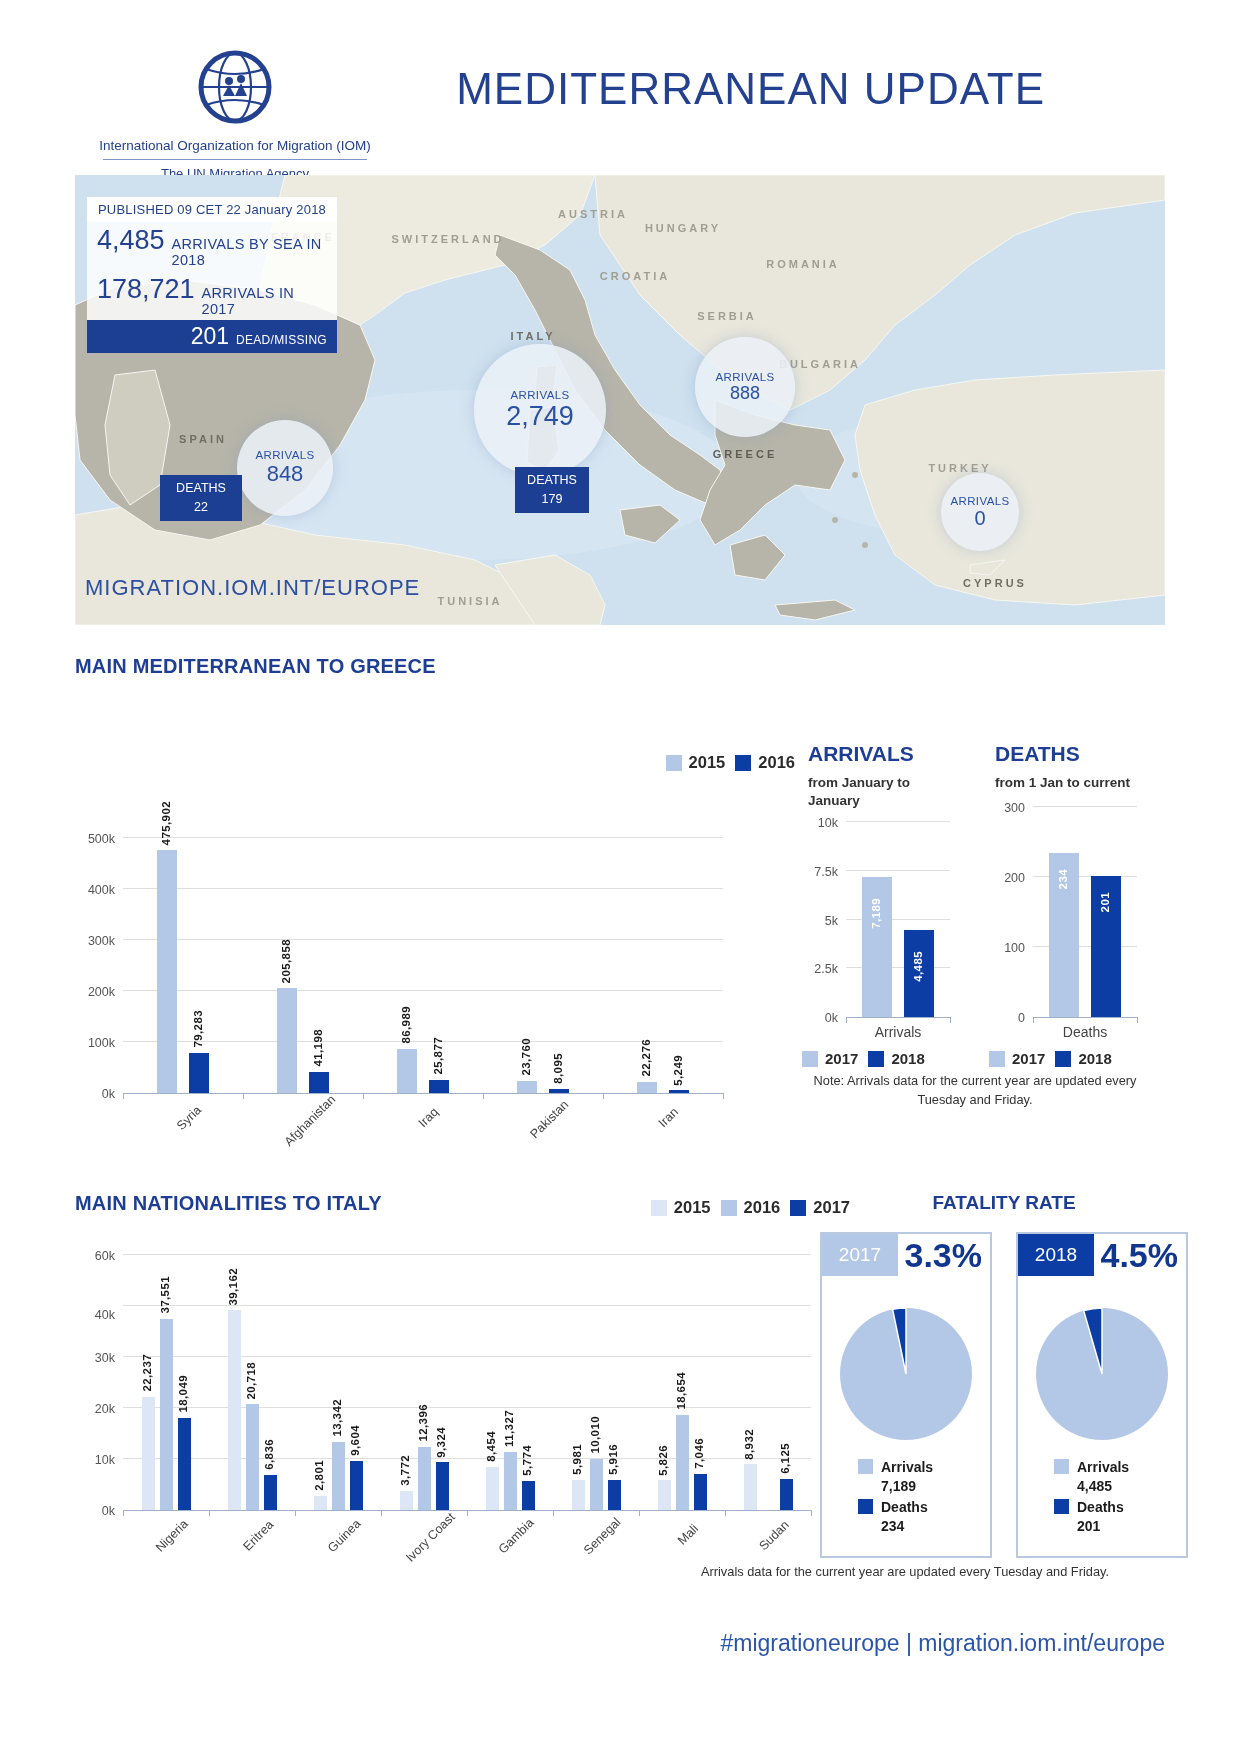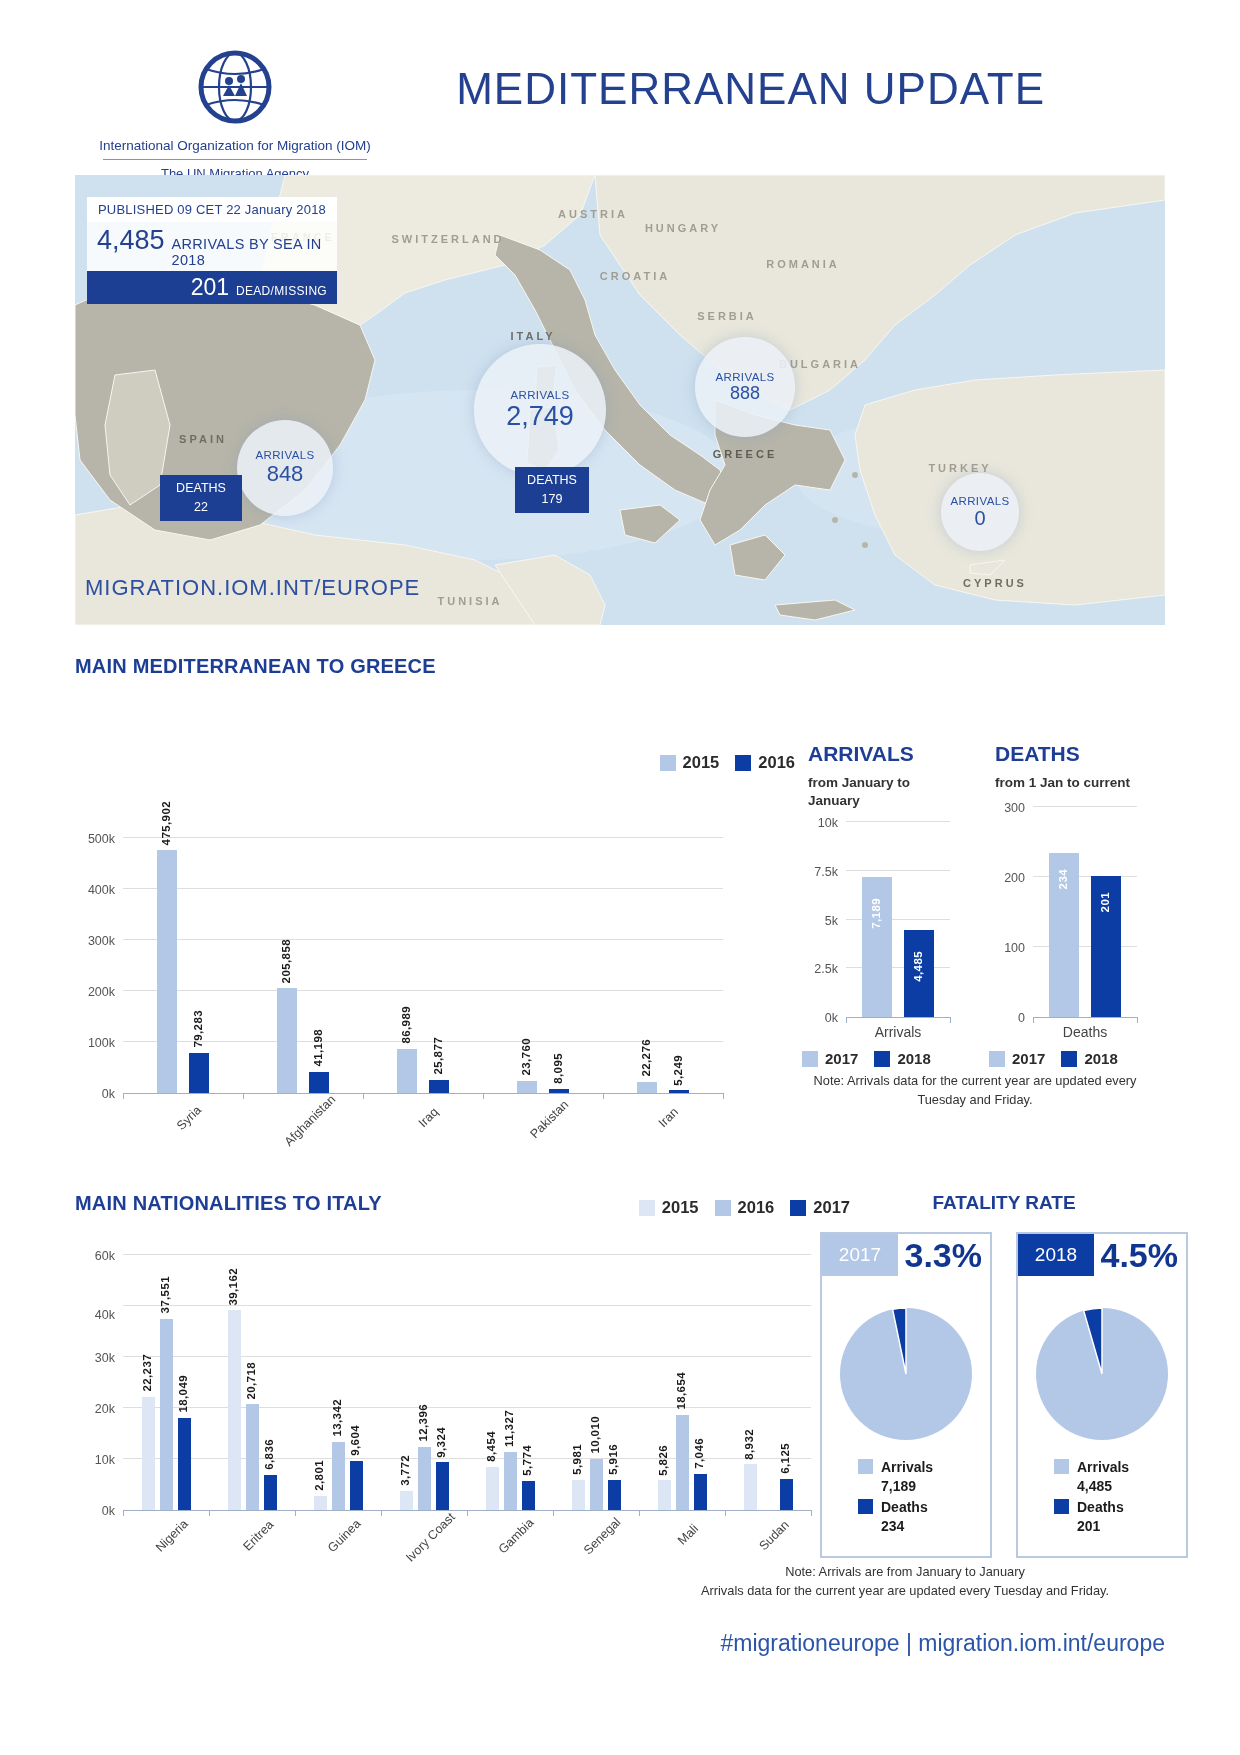--- a/index.html
+++ b/index.html
@@ -173,6 +173,10 @@
         <span class="big">4,485</span>
         <span class="small">ARRIVALS BY SEA IN 2018</span>
       </div>
+      <div class="statrow semirow">
+        <span class="big">178,721</span>
+        <span class="small">ARRIVALS IN 2017</span>
+      </div>
       <div class="statrow deadrow">
         <span class="big">201</span>
         <span class="small">DEAD/MISSING</span>

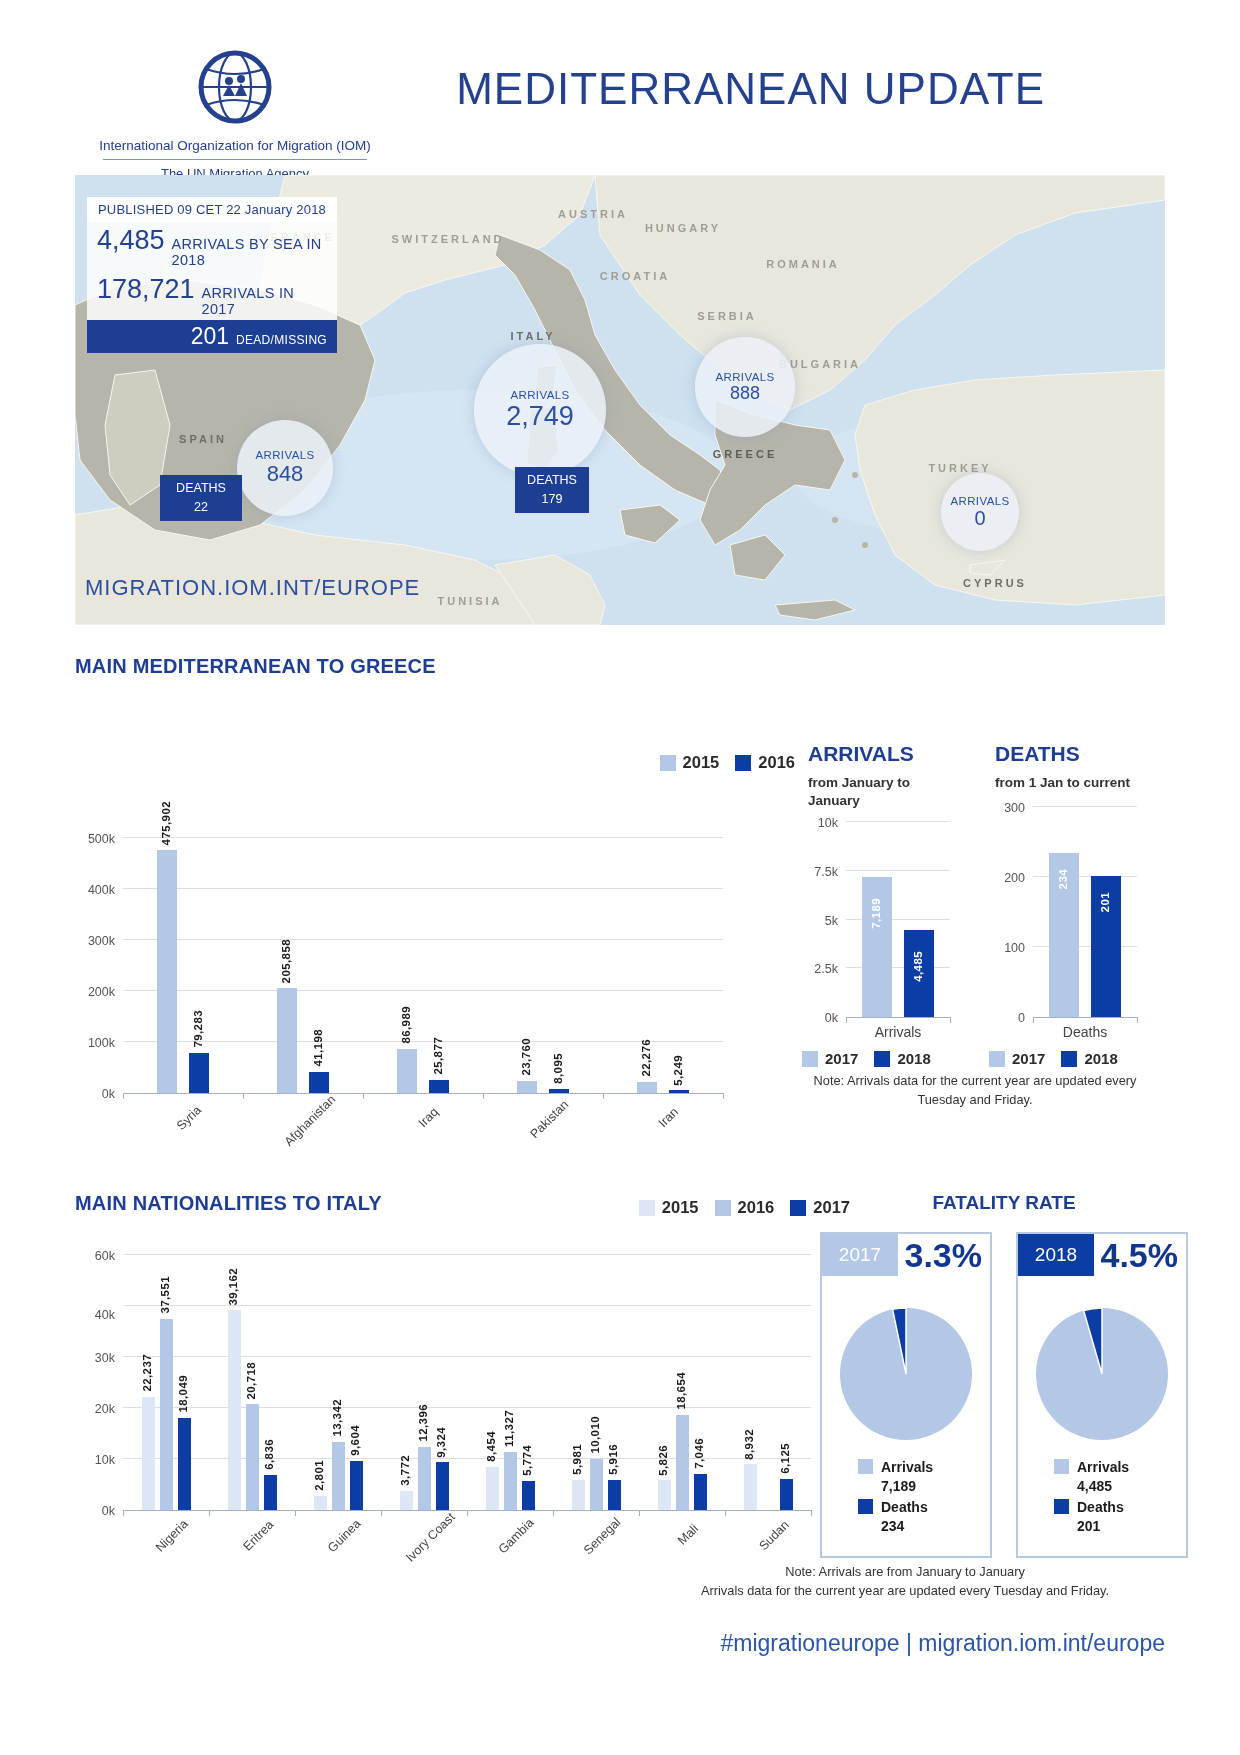--- a/index.html
+++ b/index.html
@@ -53,7 +53,7 @@
   .xcell{flex:1;display:flex;justify-content:center;}
   .xcell span{display:inline-block;transform:rotate(-45deg);transform-origin:60% 0;
               font-size:12.5px;color:#444;white-space:nowrap;margin-top:14px;}
-  .legend{display:flex;align-items:flex-start;gap:16px;}
+  .legend{display:flex;align-items:flex-start;gap:10px;}
   .legend .item{display:flex;align-items:center;gap:7px;font-size:16.5px;font-weight:700;color:#2b2b2b;}
   .legend .sq{width:16px;height:16px;display:inline-block;}
 

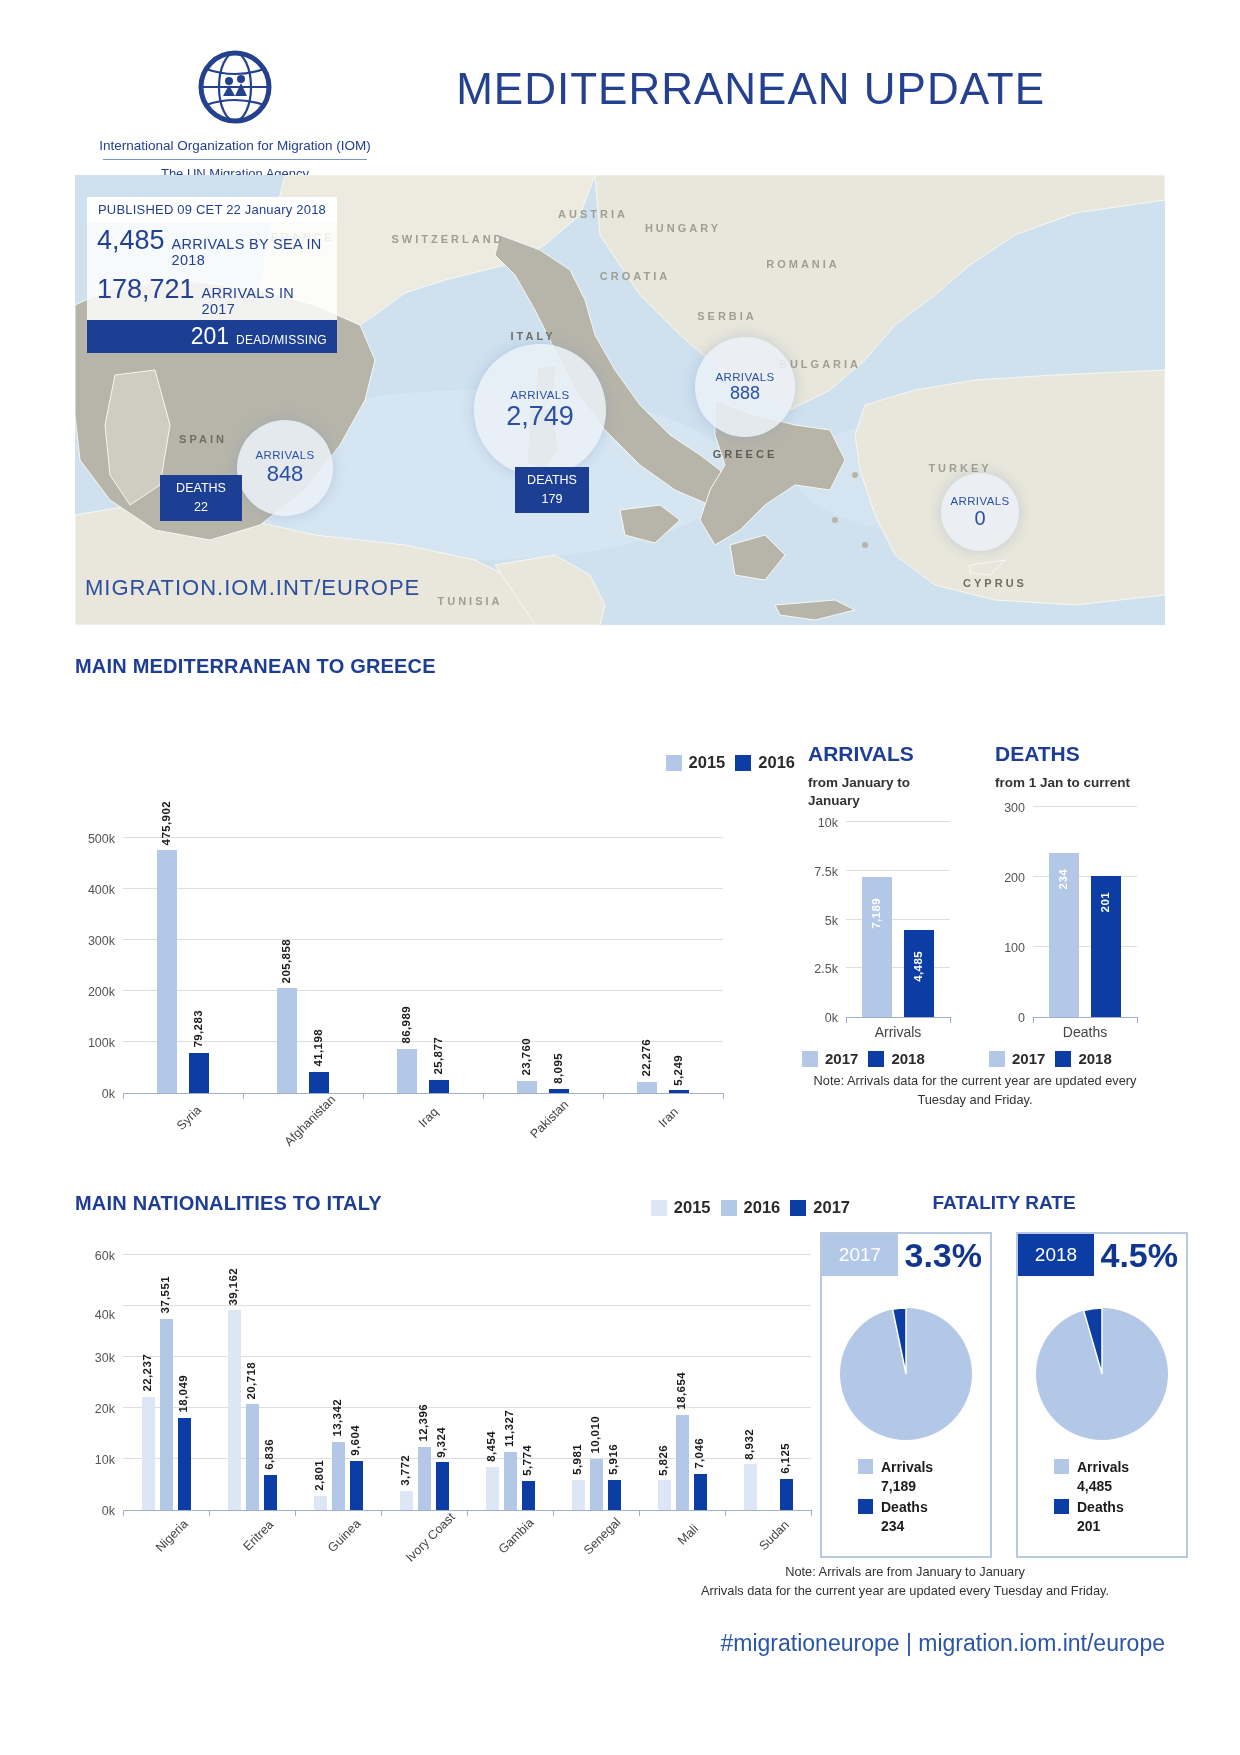--- a/index.html
+++ b/index.html
@@ -613,7 +613,6 @@
       </div>
   </div>
   <div class="fatality-note">
-    <div>Note: Arrivals are from January to January</div>
     <div>Arrivals data for the current year are updated every Tuesday and Friday.</div>
   </div>
 

